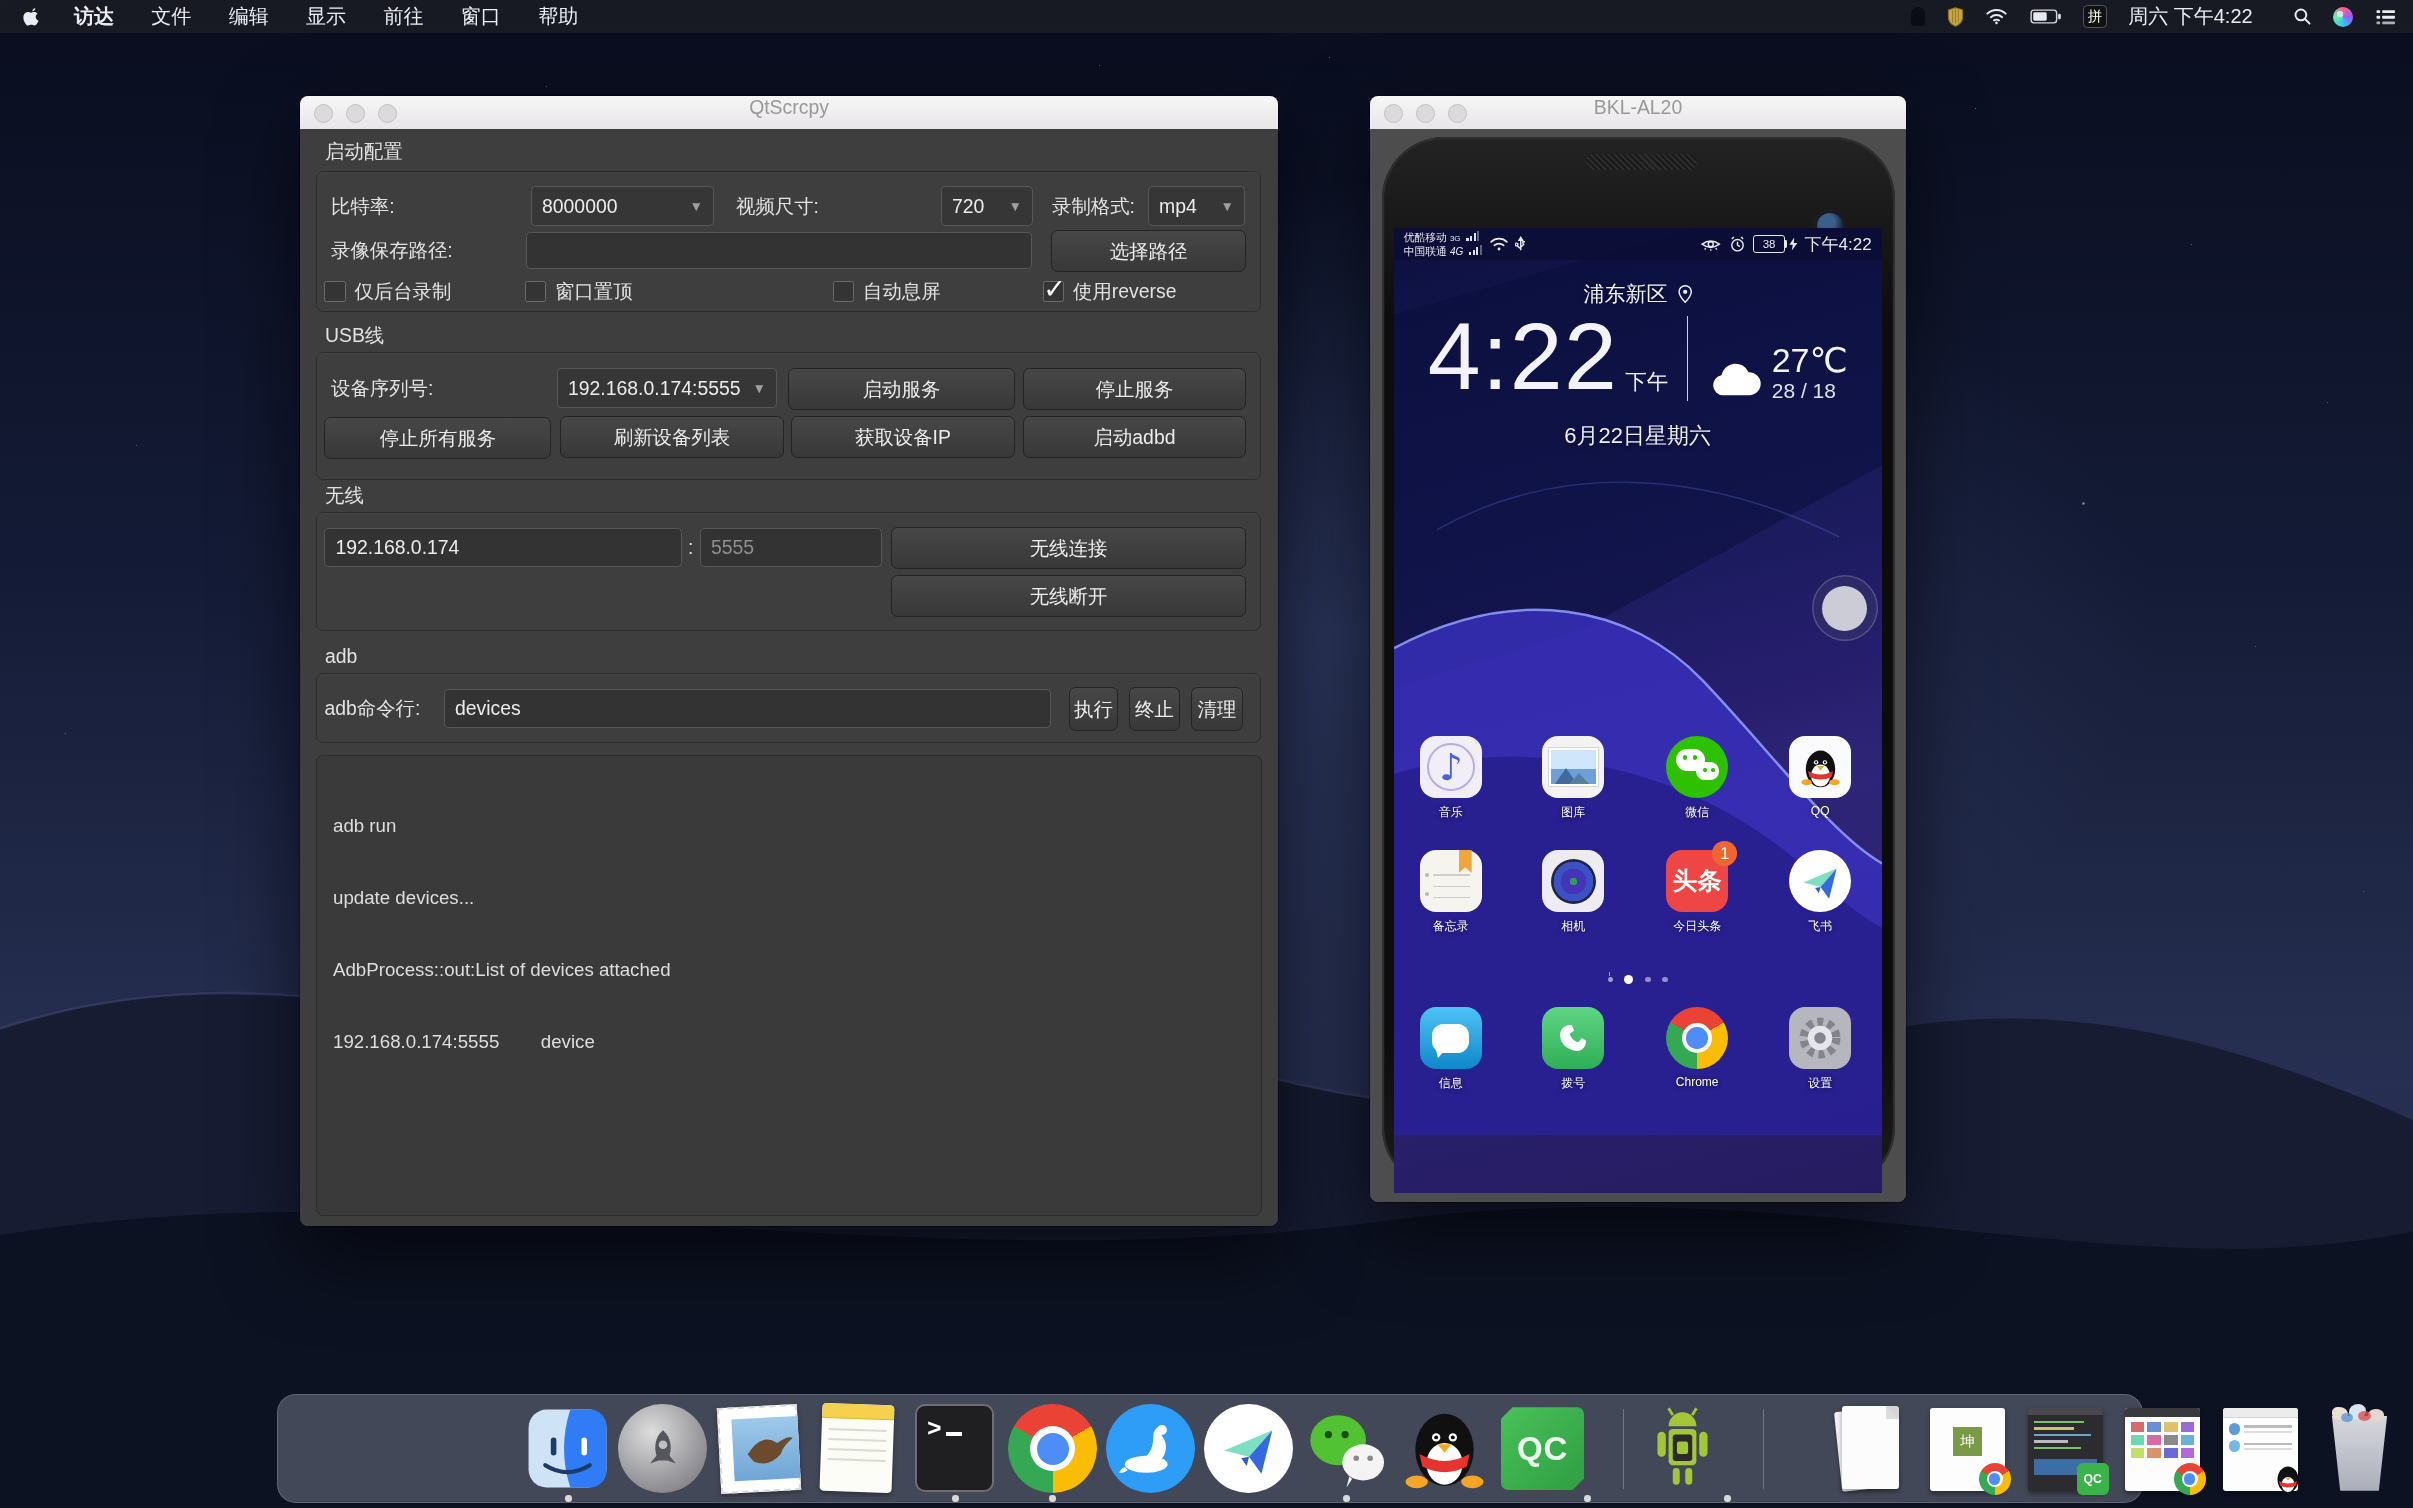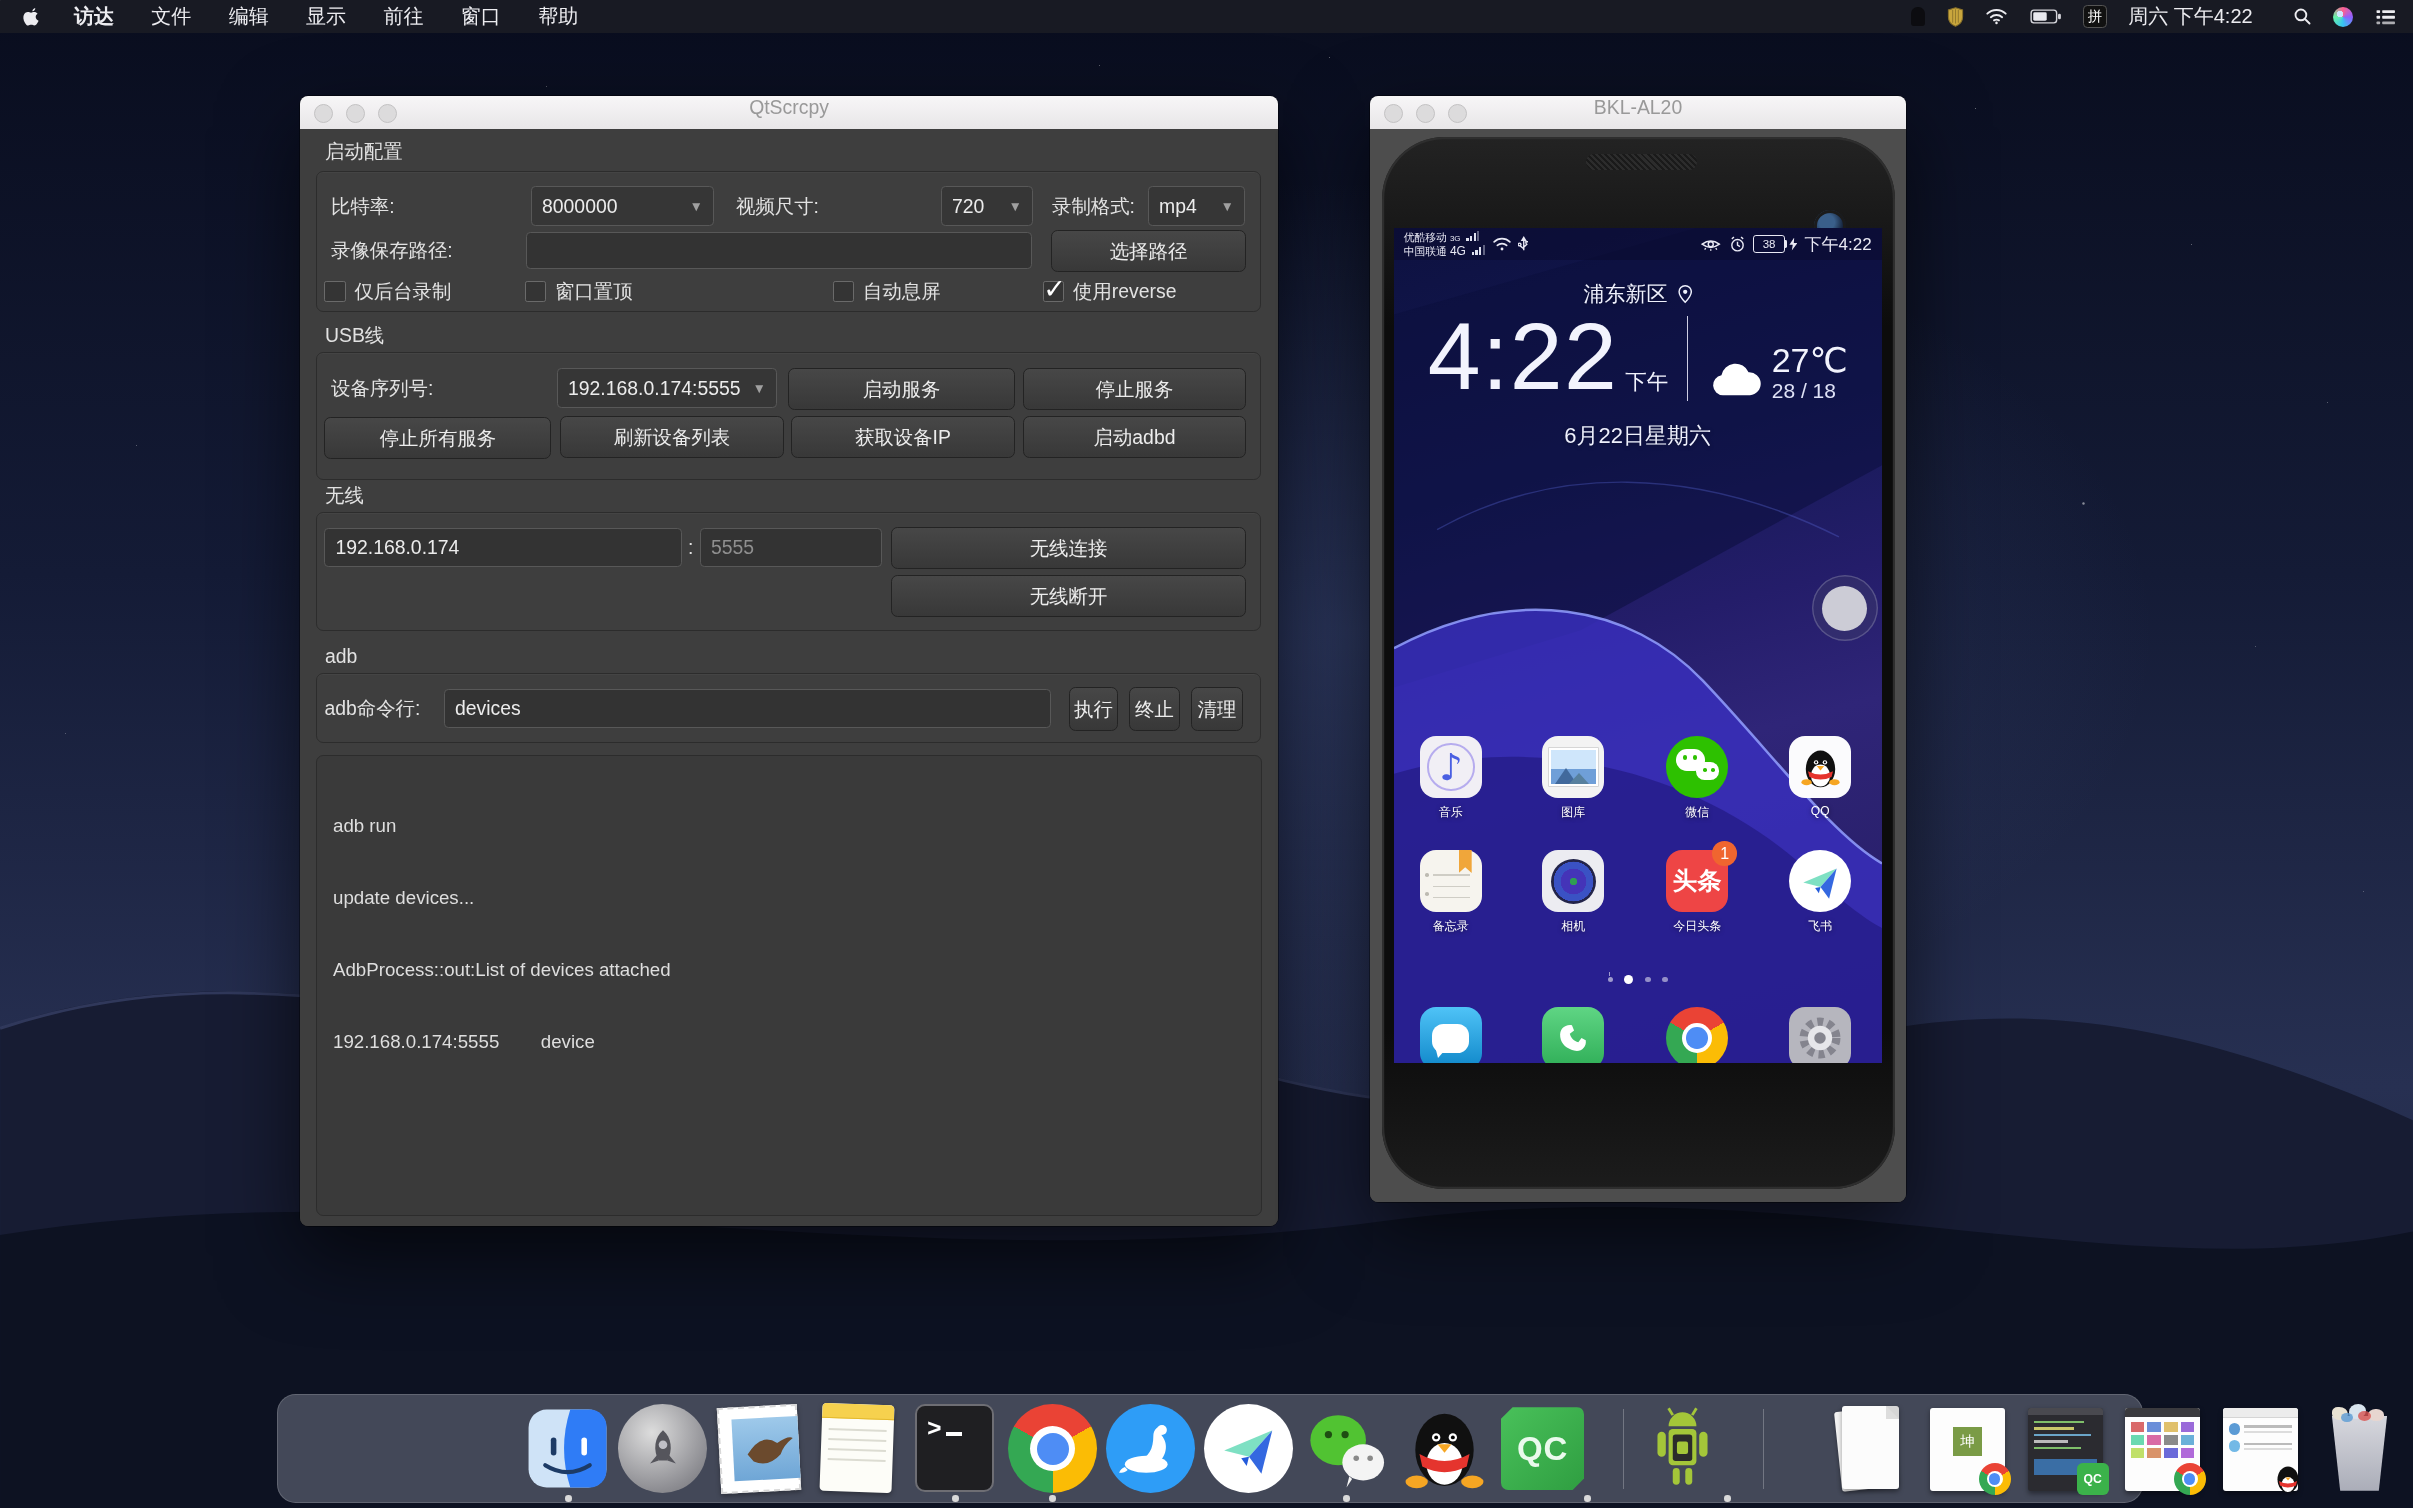--- a/index.html
+++ b/index.html
@@ -52,7 +52,7 @@
   #ph-content{position:absolute;left:0;top:33px;right:0;bottom:0;background:#4d4d4d;border-radius:0 0 8px 8px;}
   #ph-body{position:absolute;left:11.5px;top:8px;width:513px;height:1052px;border-radius:62px;
     background:linear-gradient(180deg,#232323,#0c0c0c 18%,#0c0c0c 85%,#1c1c1c);box-shadow:inset 0 0 0 2.2px #2e2e2e;}
-  #ph-screen{position:absolute;left:12.2px;top:91px;width:488px;height:835px;overflow:hidden;
+  #ph-screen{position:absolute;left:12.2px;top:91px;width:488px;height:965px;overflow:hidden;
     background:linear-gradient(165deg,#0d1140 0%,#161a56 30%,#241d6a 48%,#2f2578 62%,#241b60 100%);}
   #ph-statusbar{position:absolute;left:0;top:0;width:100%;height:32px;background:rgba(10,10,44,.5);
     display:flex;align-items:center;padding:0 10px;box-sizing:border-box;color:#e9e9f4;}

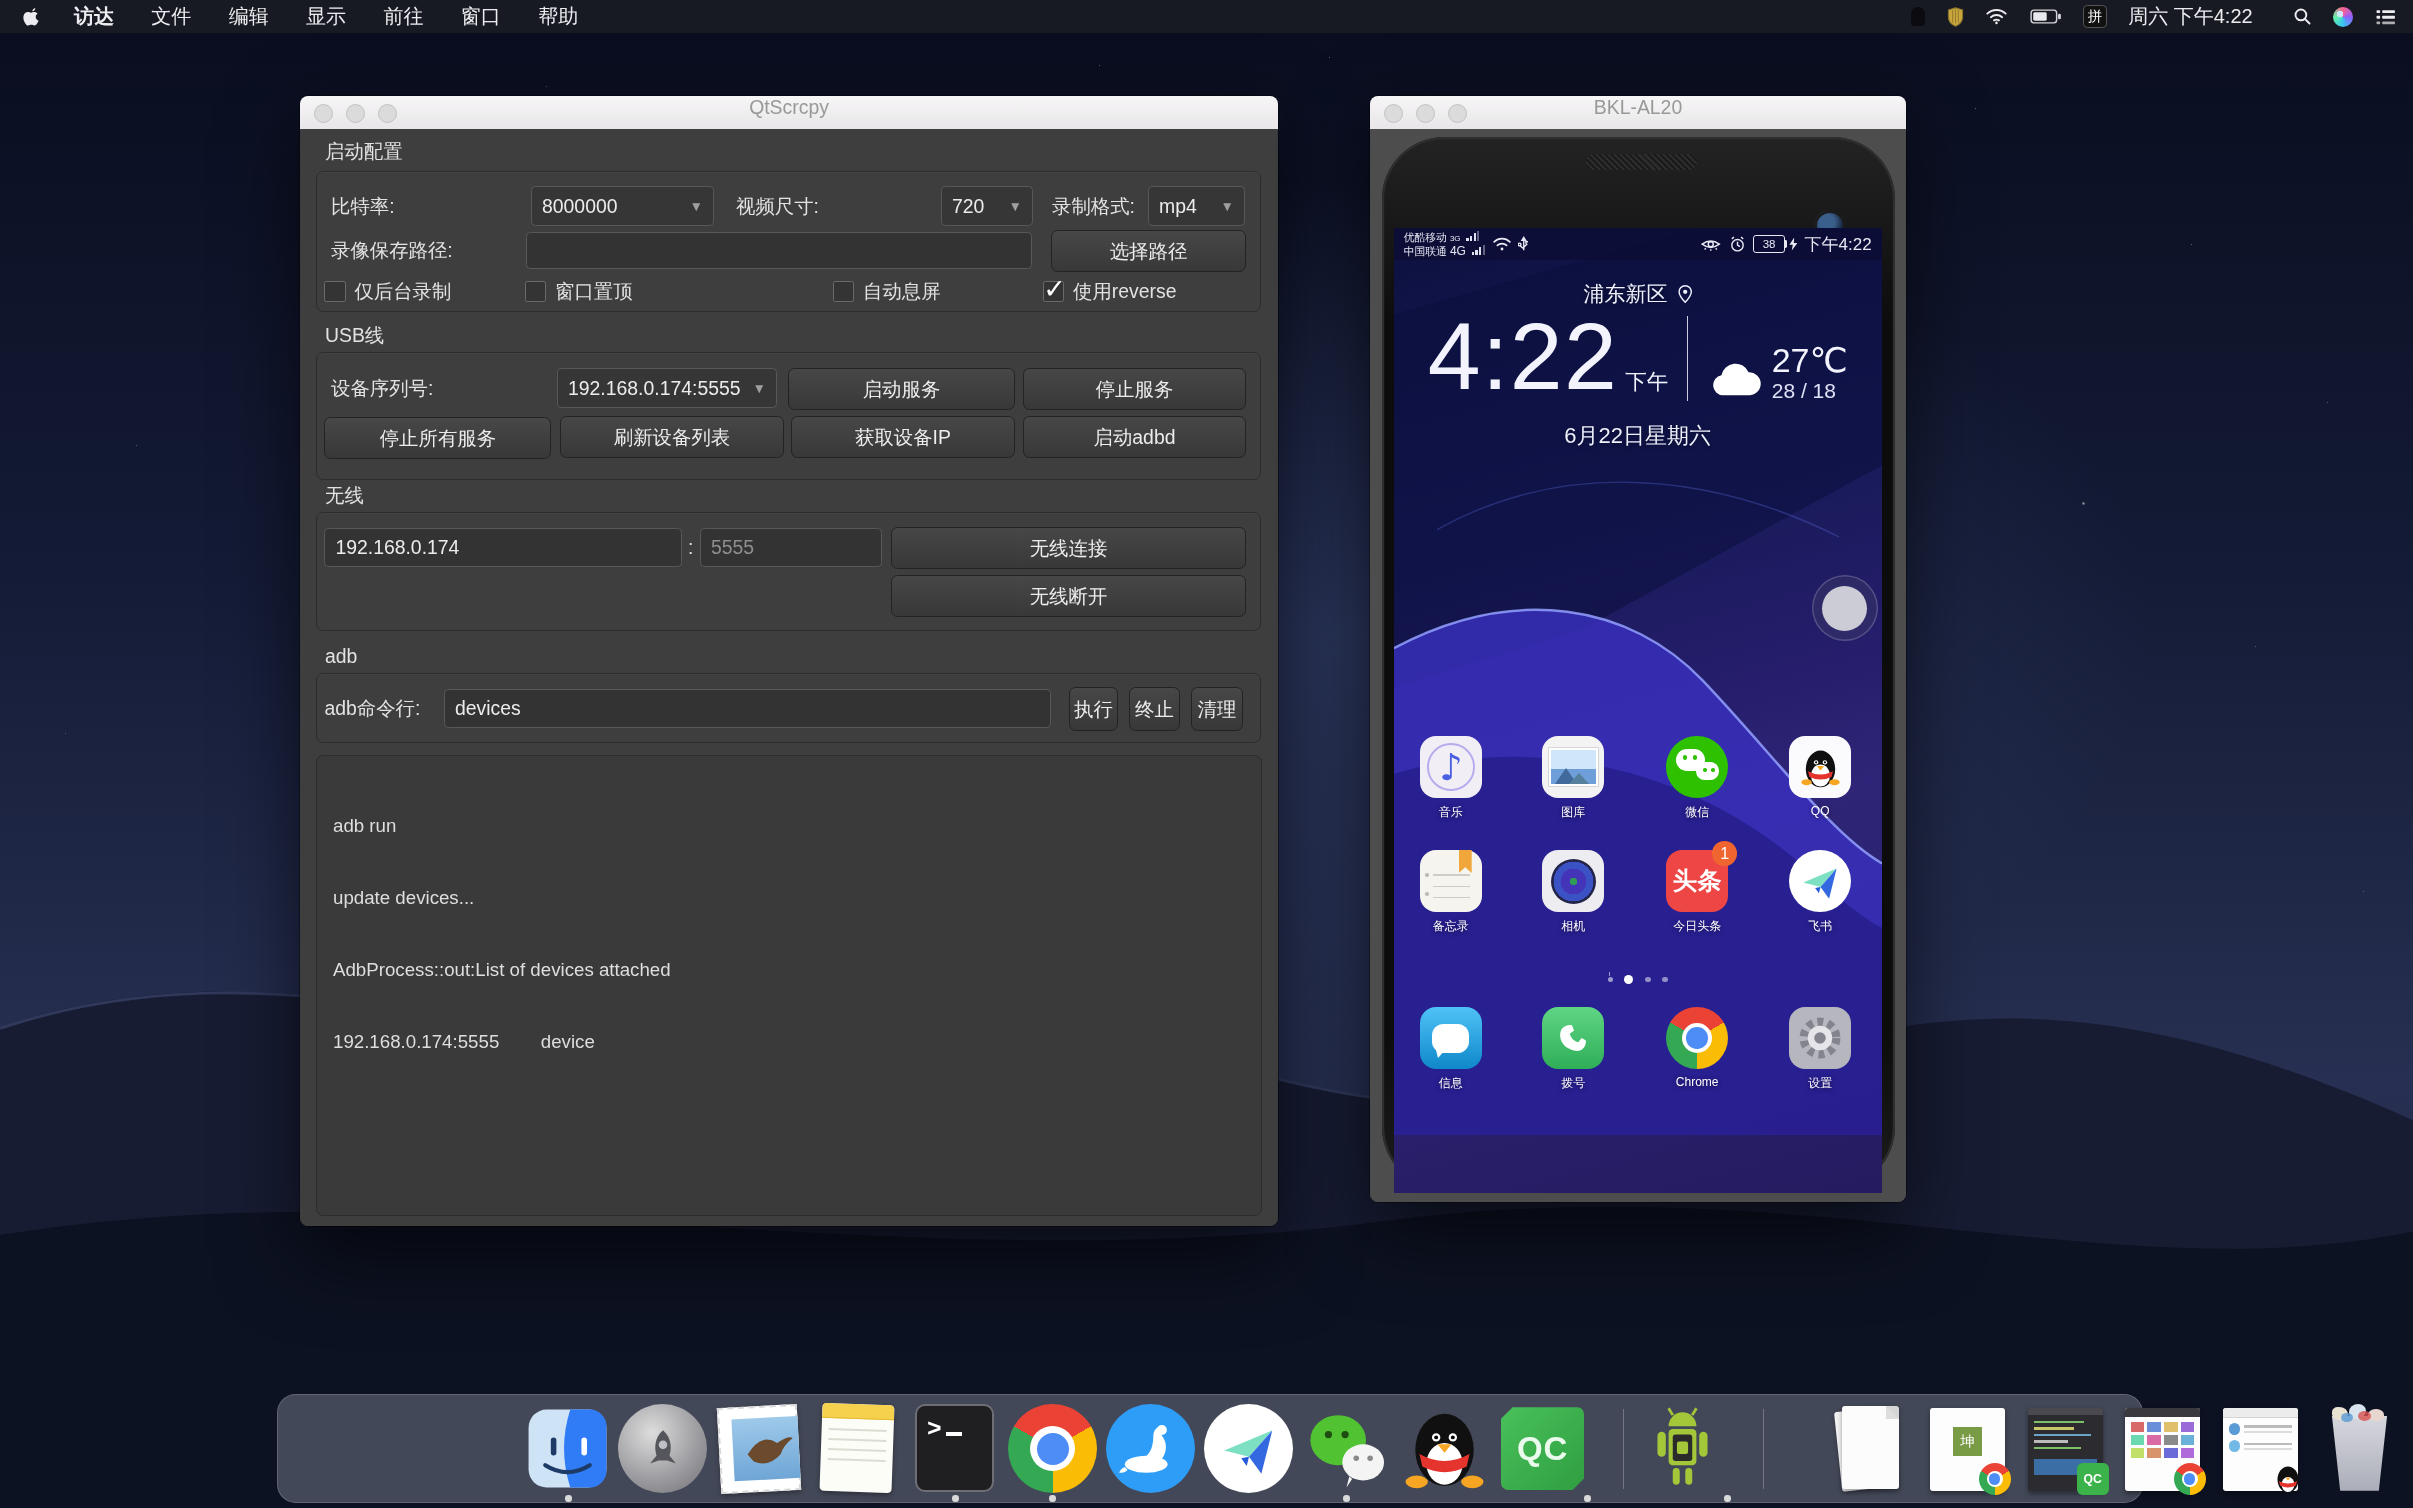--- a/index.html
+++ b/index.html
@@ -276,7 +276,7 @@
                     <i style="height:9.3px;opacity:.4;"></i>
                   </span></span>
               <span><span>中国联通</span>
-                <span style="font-size:12px;">4G</span>
+                <span style="font-size:10px;font-style:italic;">4G</span>
                 <span class="sbars">
                     <i style="height:2.9px;"></i>
                     <i style="height:5px;"></i>

